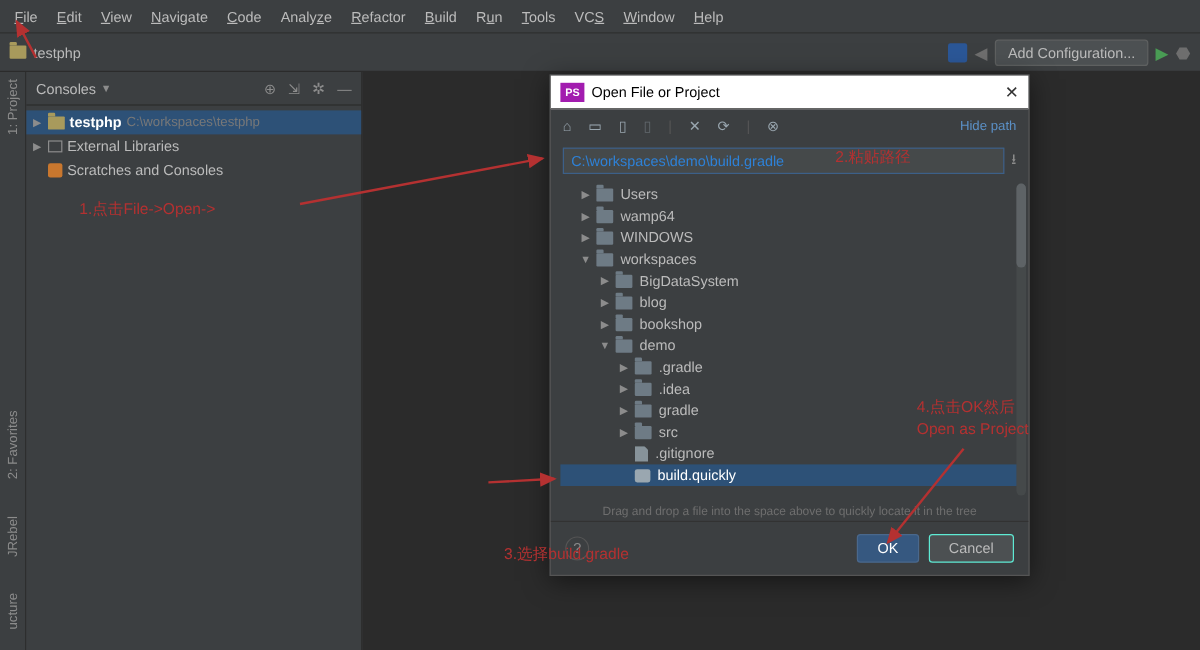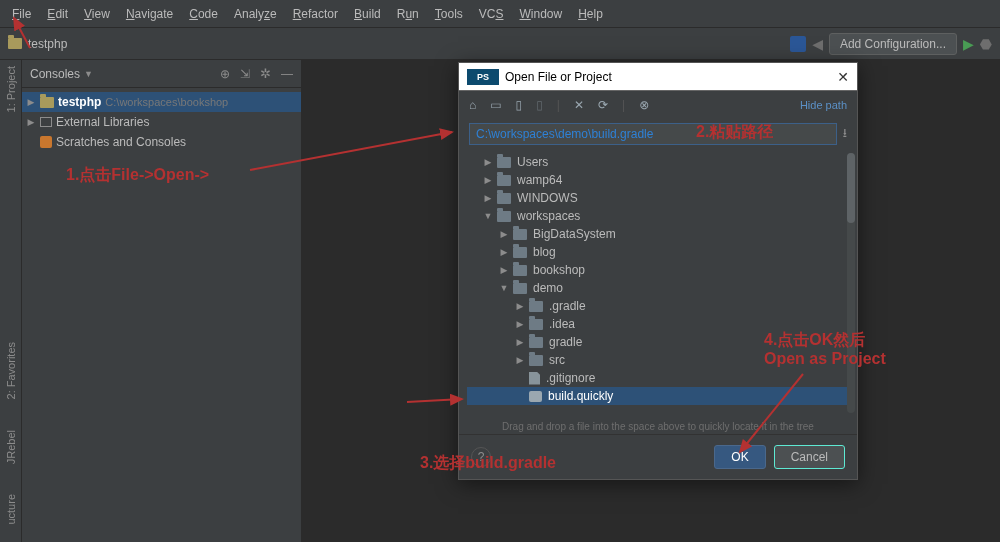--- a/index.html
+++ b/index.html
@@ -44,7 +44,7 @@
 .dialog { position: absolute; left: 458px; top: 62px; width: 400px; background: #3c3f41; border: 1px solid #555; box-shadow: 0 4px 20px rgba(0,0,0,0.5); }
 .dlg-title { height: 28px; background: #fff; color: #000; display: flex; align-items: center; padding: 0 8px; gap: 6px; justify-content: space-between; border-bottom: 1px solid #666; }
 .dlg-title-left { display: flex; align-items: center; gap: 6px; }
-.app-icon { width: 32px; height: 16px; background: #0c4a6e; color: #fff; font-size: 9px; display: inline-flex; align-items: center; justify-content: center; font-weight: bold; }
+.app-icon { width: 20px; height: 16px; background: #a21caf; color: #fff; font-size: 9px; display: inline-flex; align-items: center; justify-content: center; font-weight: bold; }
 .dlg-x { font-size: 14px; color: #333; cursor: default; }
 .dlg-toolbar { height: 28px; display: flex; align-items: center; padding: 0 10px; gap: 14px; color: #9aa7b0; justify-content: space-between; }
 .dlg-toolbar-left { display: flex; gap: 14px; align-items: center; }

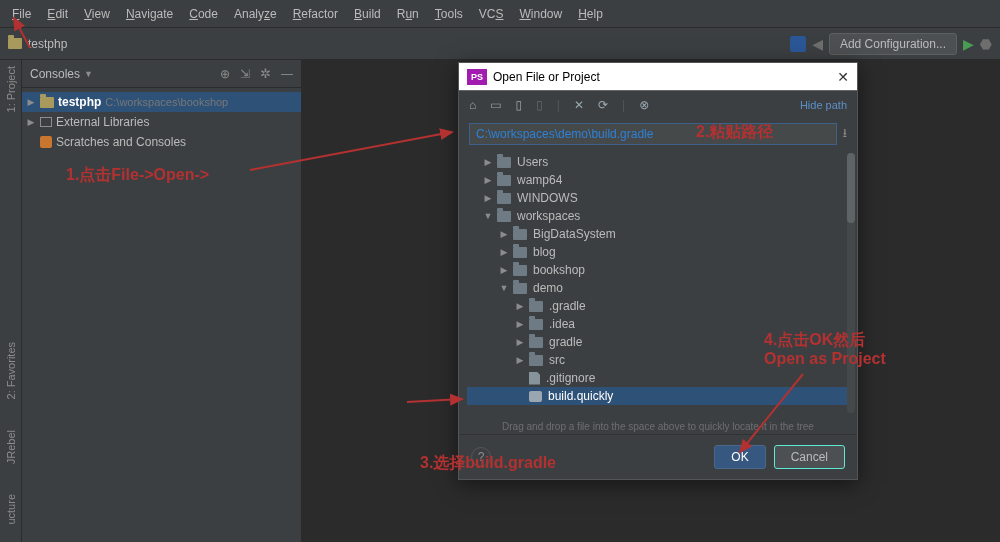--- a/index.html
+++ b/index.html
@@ -133,7 +133,7 @@
         <span class="arrow">▶</span>
         <span class="folder-icon"></span>
         <span style="font-weight:bold">testphp</span>
-        <span class="muted">C:\workspaces\bookshop</span>
+        <span class="muted">C:\workspaces\testphp</span>
       </div>
       <div class="tree-row">
         <span class="arrow">▶</span>

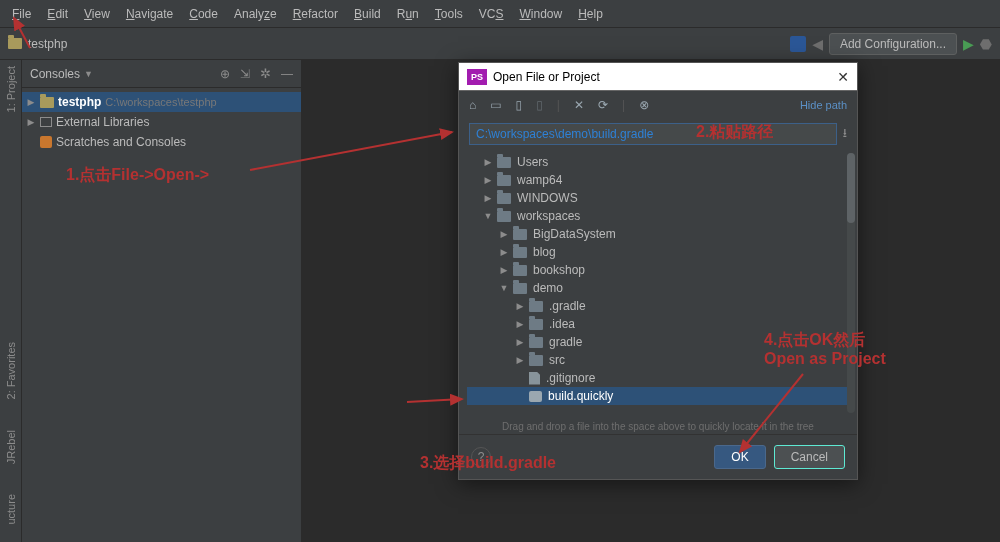--- a/index.html
+++ b/index.html
@@ -71,7 +71,7 @@
 .btn.primary { background: #365880; border-color: #4a688c; color: #fff; }
 
 
-.annot { position: absolute; color: #b43131; font-size: 16px; font-weight: 700; pointer-events: none; }
+.annot { position: absolute; color: #b43131; font-size: 13px; font-weight: 400; pointer-events: none; }
 svg.arrows { position: absolute; left: 0; top: 0; width: 1000px; height: 542px; pointer-events: none; }
 </style>
 </head>

